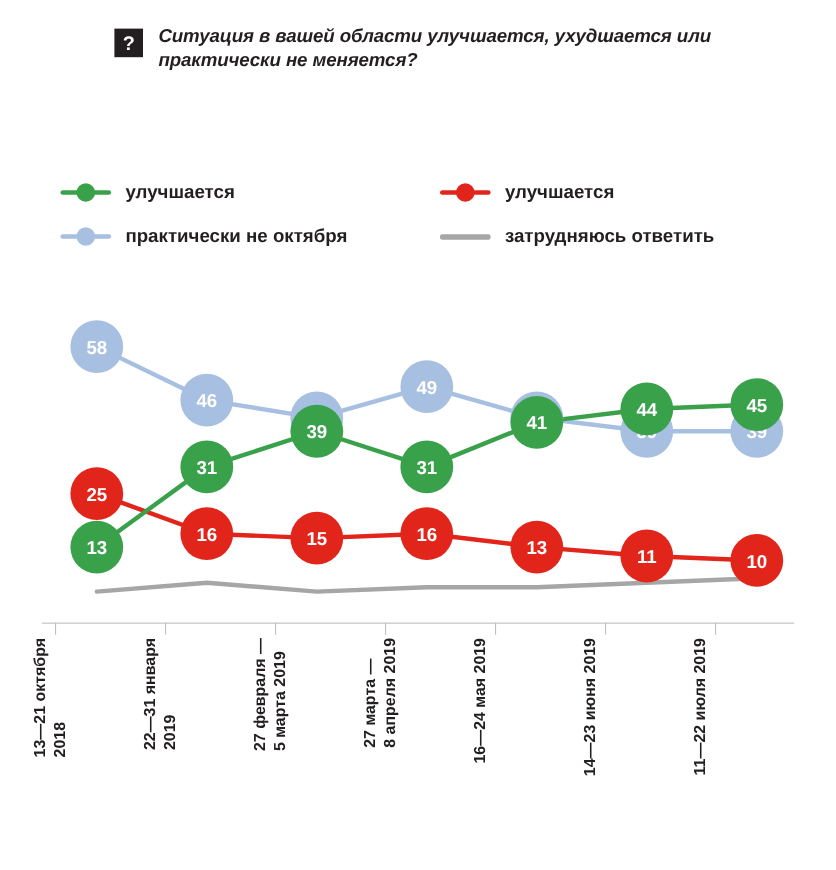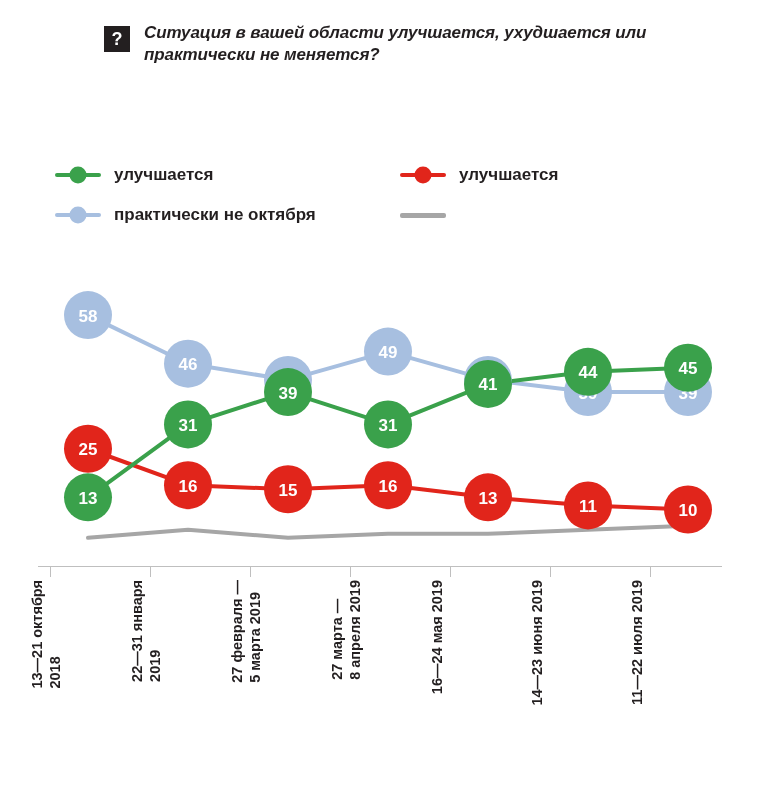--- a/index.html
+++ b/index.html
@@ -181,6 +181,7 @@
     </div>
     <div class="legend-item">
       <span class="legend-line" style="background:#a6a6a6; height:5px;"></span>
+      <span class="legend-label">затрудняюсь ответить</span>
     </div>
   </div>
 </div>

